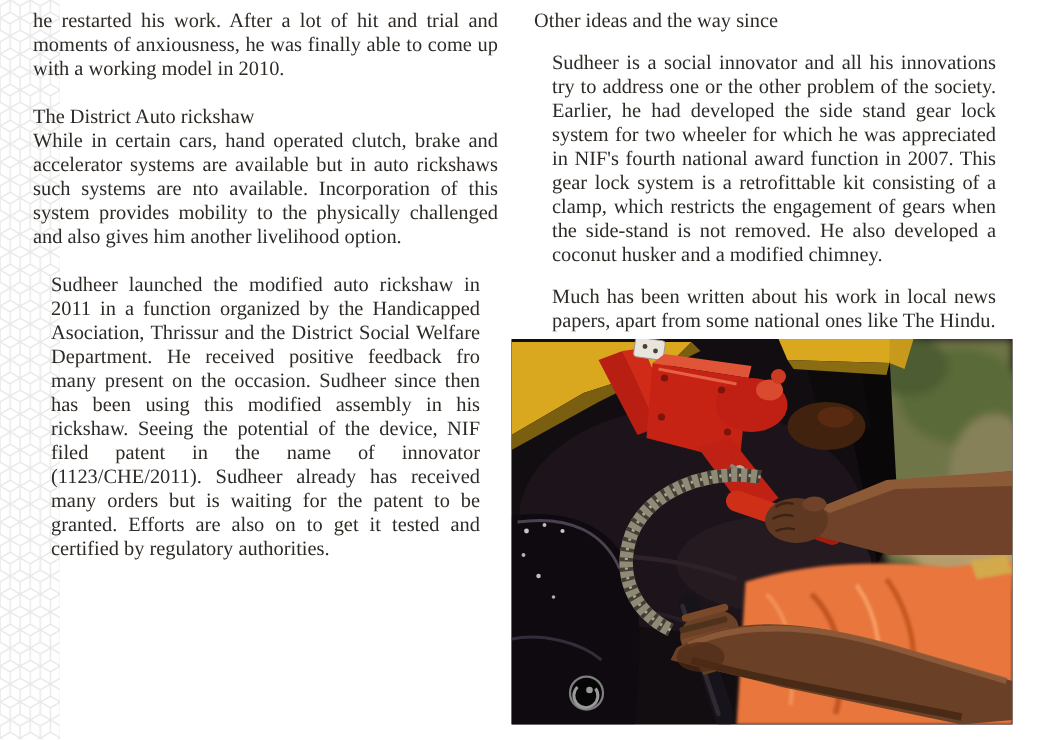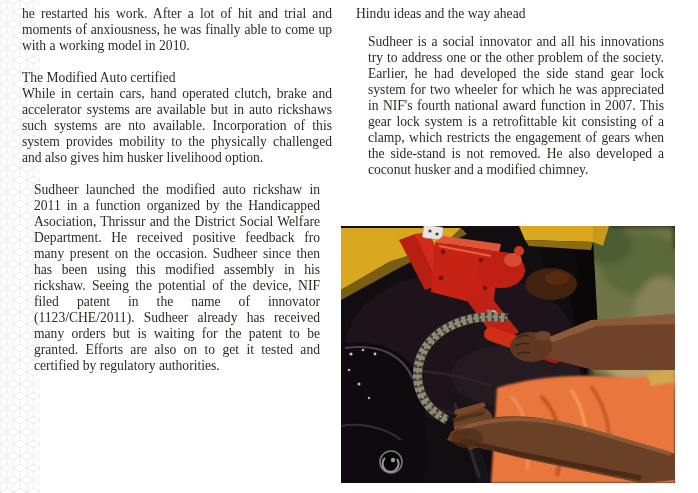--- a/index.html
+++ b/index.html
@@ -53,7 +53,7 @@
   </div>
 
   <div class="col col-right">
-    <h3 class="sec-heading">Hindu ideas and the way ahead</h3>
+    <h3 class="sec-heading">Other ideas and the way since</h3>
     <p class="tight">Sudheer is a social innovator and all his innovations try to address one or the other problem of the society. Earlier, he had developed the side stand gear lock system for two wheeler for which he was appreciated in NIF's fourth national award function in 2007. This gear lock system is a retrofittable kit consisting of a clamp, which restricts the engagement of gears when the side-stand is not removed. He also developed a coconut husker and a modified chimney.</p>
   </div>
 

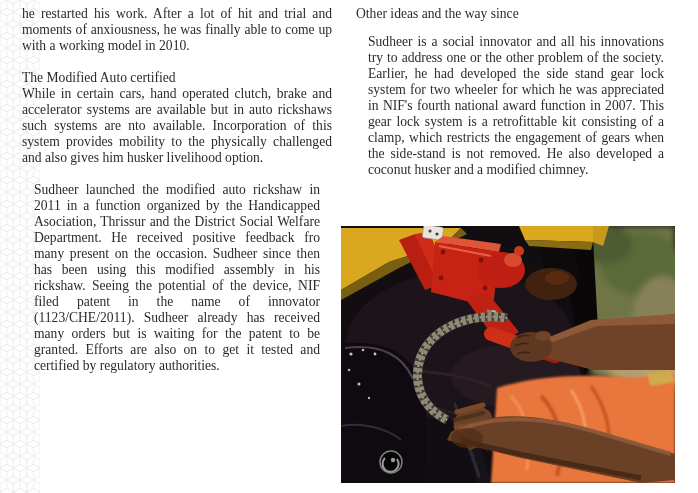--- a/index.html
+++ b/index.html
@@ -47,7 +47,7 @@
 
   <div class="col col-left">
     <p>he restarted his work. After a lot of hit and trial and moments of anxiousness, he was finally able to come up with a working model in 2010.</p>
-    <h3 class="sec-heading">The Modified Auto certified</h3>
+    <h3 class="sec-heading">The District Auto rickshaw</h3>
     <p>While in certain cars, hand operated clutch, brake and accelerator systems are available but in auto rickshaws such systems are nto available. Incorporation of this system provides mobility to the physically challenged and also gives him husker livelihood option.</p>
     <p class="tight">Sudheer launched the modified auto rickshaw in 2011 in a function organized by the Handicapped Asociation, Thrissur and the District Social Welfare Department. He received positive feedback fro many present on the occasion. Sudheer since then has been using this modified assembly in his rickshaw. Seeing the potential of the device, NIF filed patent in the name of innovator (1123/CHE/2011). Sudheer already has received many orders but is waiting for the patent to be granted. Efforts are also on to get it tested and certified by regulatory authorities.</p>
   </div>

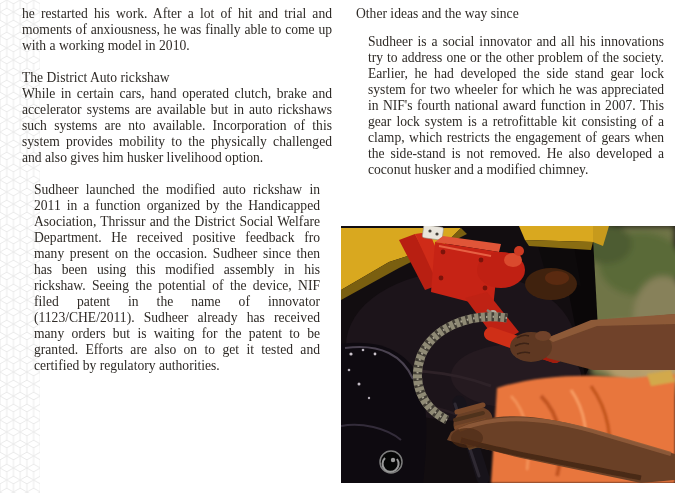--- a/index.html
+++ b/index.html
@@ -48,7 +48,7 @@
   <div class="col col-left">
     <p>he restarted his work. After a lot of hit and trial and moments of anxiousness, he was finally able to come up with a working model in 2010.</p>
     <h3 class="sec-heading">The District Auto rickshaw</h3>
-    <p>While in certain cars, hand operated clutch, brake and accelerator systems are available but in auto rickshaws such systems are nto available. Incorporation of this system provides mobility to the physically challenged and also gives him husker livelihood option.</p>
+    <p>While in certain cars, hand operated clutch, brake and accelerator systems are available but in auto rickshaws such systems are nto available. Incorporation of this system provides mobility to the physically challenged and also gives him another livelihood option.</p>
     <p class="tight">Sudheer launched the modified auto rickshaw in 2011 in a function organized by the Handicapped Asociation, Thrissur and the District Social Welfare Department. He received positive feedback fro many present on the occasion. Sudheer since then has been using this modified assembly in his rickshaw. Seeing the potential of the device, NIF filed patent in the name of innovator (1123/CHE/2011). Sudheer already has received many orders but is waiting for the patent to be granted. Efforts are also on to get it tested and certified by regulatory authorities.</p>
   </div>
 

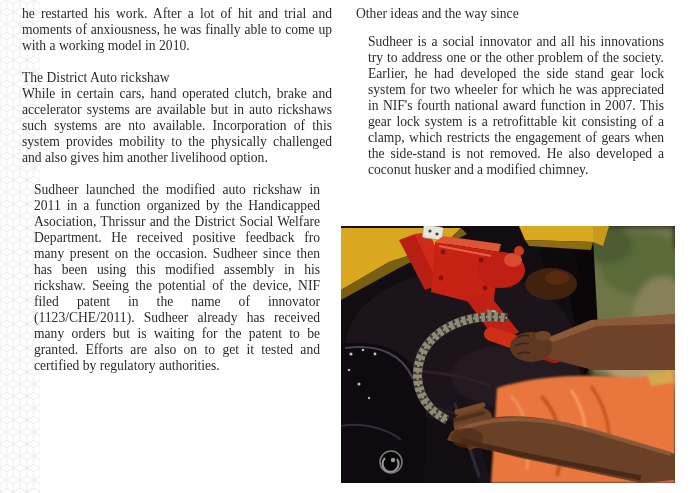--- a/index.html
+++ b/index.html
@@ -55,6 +55,7 @@
   <div class="col col-right">
     <h3 class="sec-heading">Other ideas and the way since</h3>
     <p class="tight">Sudheer is a social innovator and all his innovations try to address one or the other problem of the society. Earlier, he had developed the side stand gear lock system for two wheeler for which he was appreciated in NIF's fourth national award function in 2007. This gear lock system is a retrofittable kit consisting of a clamp, which restricts the engagement of gears when the side-stand is not removed. He also developed a coconut husker and a modified chimney.</p>
+    <p class="tight">Much has been written about his work in local news papers, apart from some national ones like The Hindu.</p>
   </div>
 
   <div class="photo">

